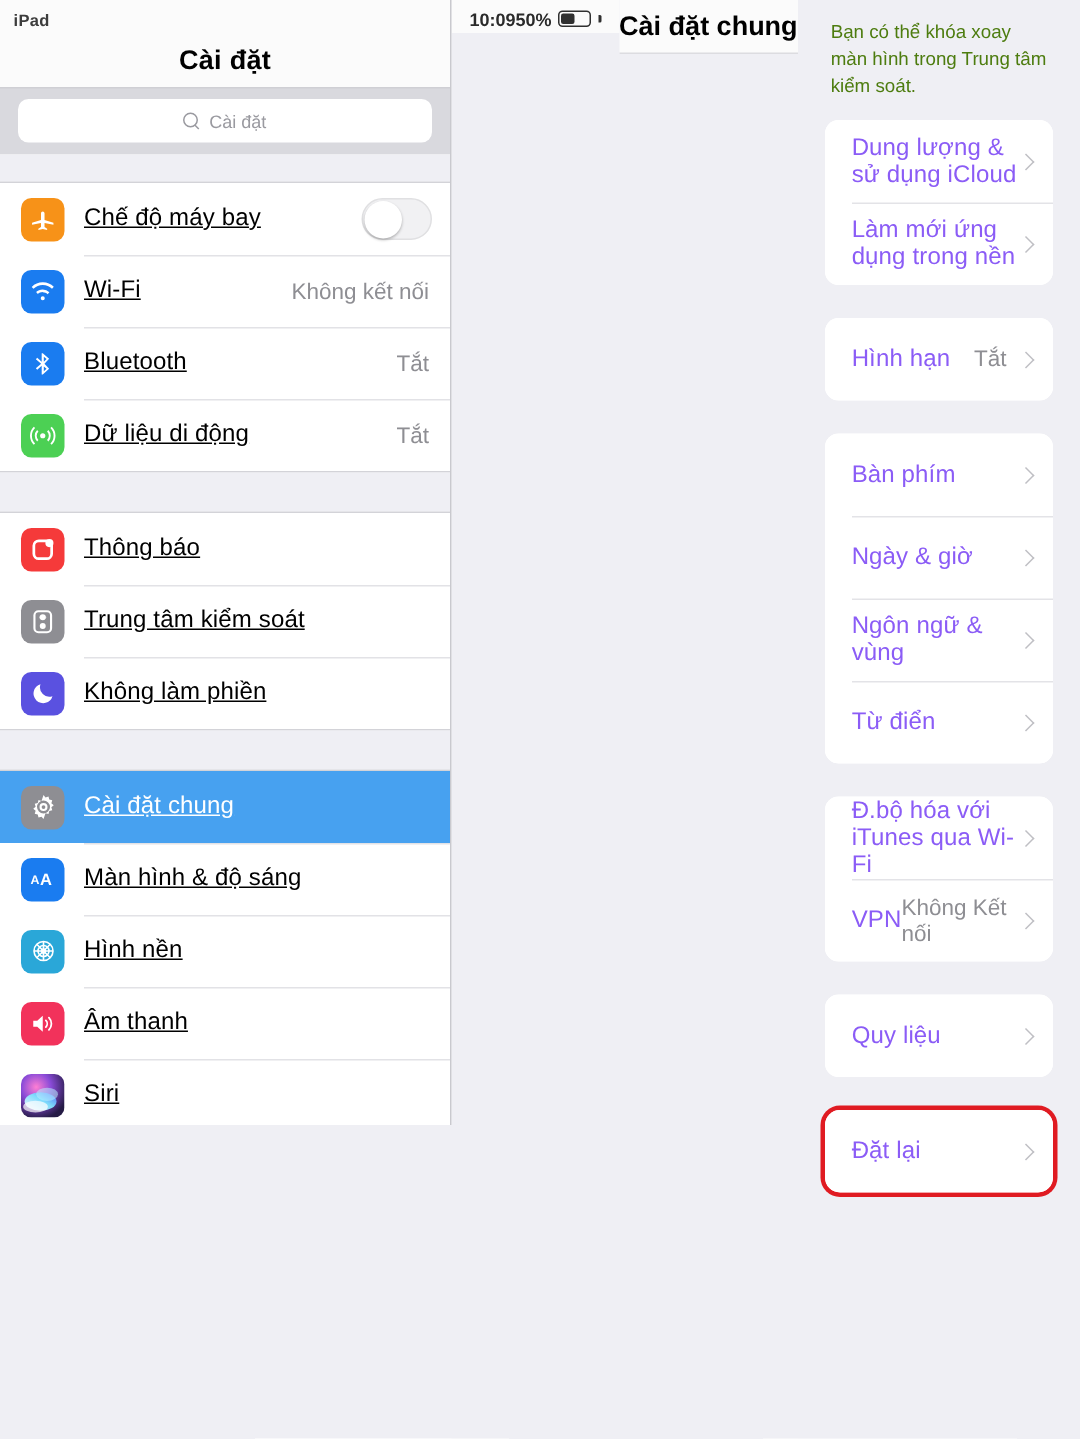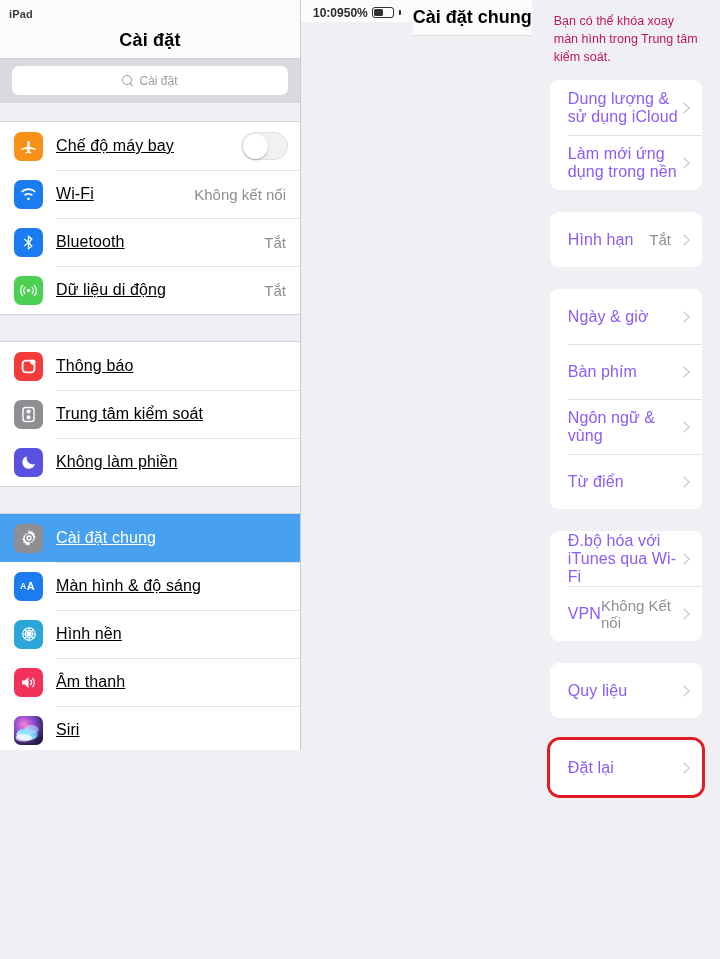--- a/index.html
+++ b/index.html
@@ -61,7 +61,7 @@
   .dt-title { height:36px; display:flex; align-items:center; justify-content:center;
               background:#fbfbfb; font-size:18px; font-weight:700; color:#000; border-bottom:1px solid #dcdce0;}
   .dt-body { flex:1; background:#efeff4; padding: 0 18px; overflow:hidden; }
-  .dt-footer-note { font-size:12.5px; color:#be185d; line-height:1.45; padding: 12px 4px 14px 4px; max-width: 340px;}
+  .dt-footer-note { font-size:12.5px; color:#4d7c0f; line-height:1.45; padding: 12px 4px 14px 4px; max-width: 340px;}
   .card { background:#ffffff; border-radius:9px; overflow:hidden; margin-bottom: 22px; }
   .dt-row { height:55px; display:flex; align-items:center; padding: 0 14px 0 18px; position:relative; background:#fff;}
   .dt-row + .dt-row::before { content:""; position:absolute; left:18px; right:0; top:0; height:1px; background:#e3e3e7; }

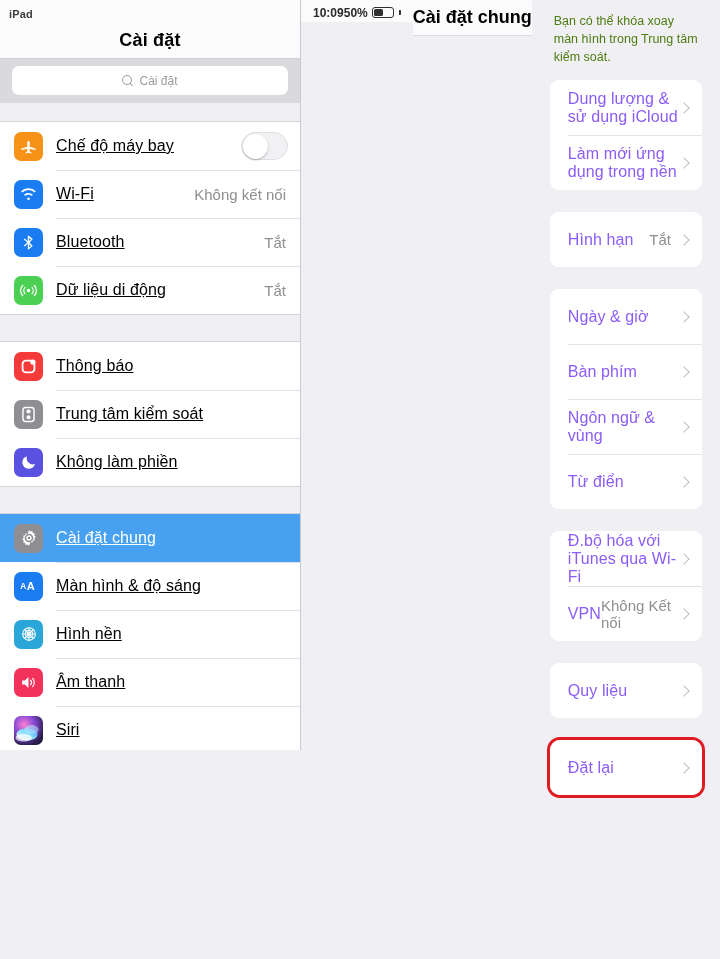--- a/index.html
+++ b/index.html
@@ -283,11 +283,11 @@
           </div>
           <div class="card">
             <div class="dt-row">
+              <span class="dt-label">Bàn phím</span>
+              <span class="chev"></span>
+            </div>
+            <div class="dt-row">
               <span class="dt-label">Ngày &amp; giờ</span>
-              <span class="chev"></span>
-            </div>
-            <div class="dt-row">
-              <span class="dt-label">Bàn phím</span>
               <span class="chev"></span>
             </div>
             <div class="dt-row">

